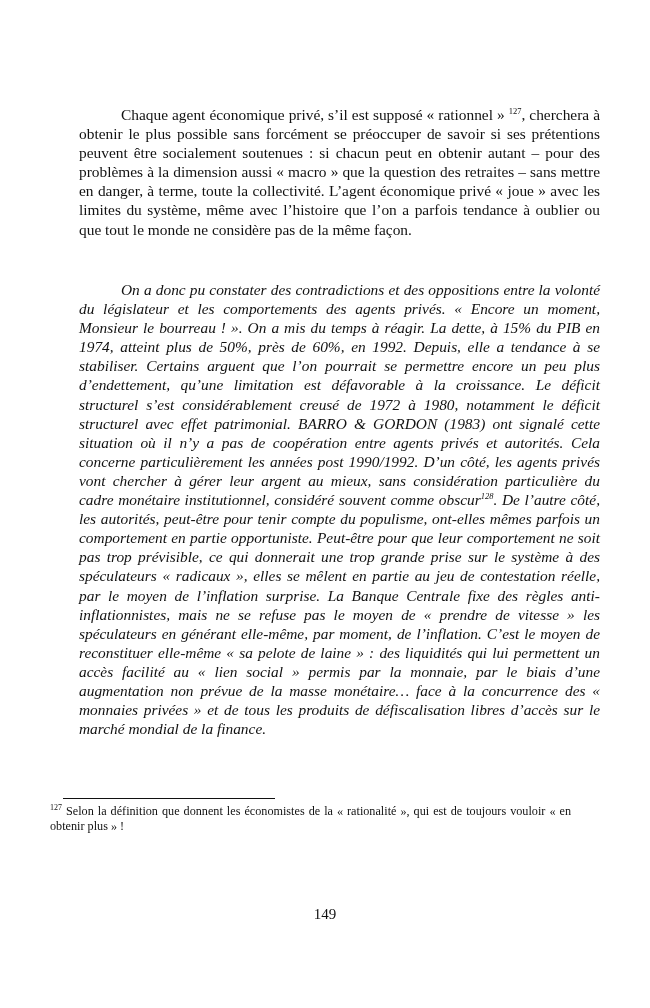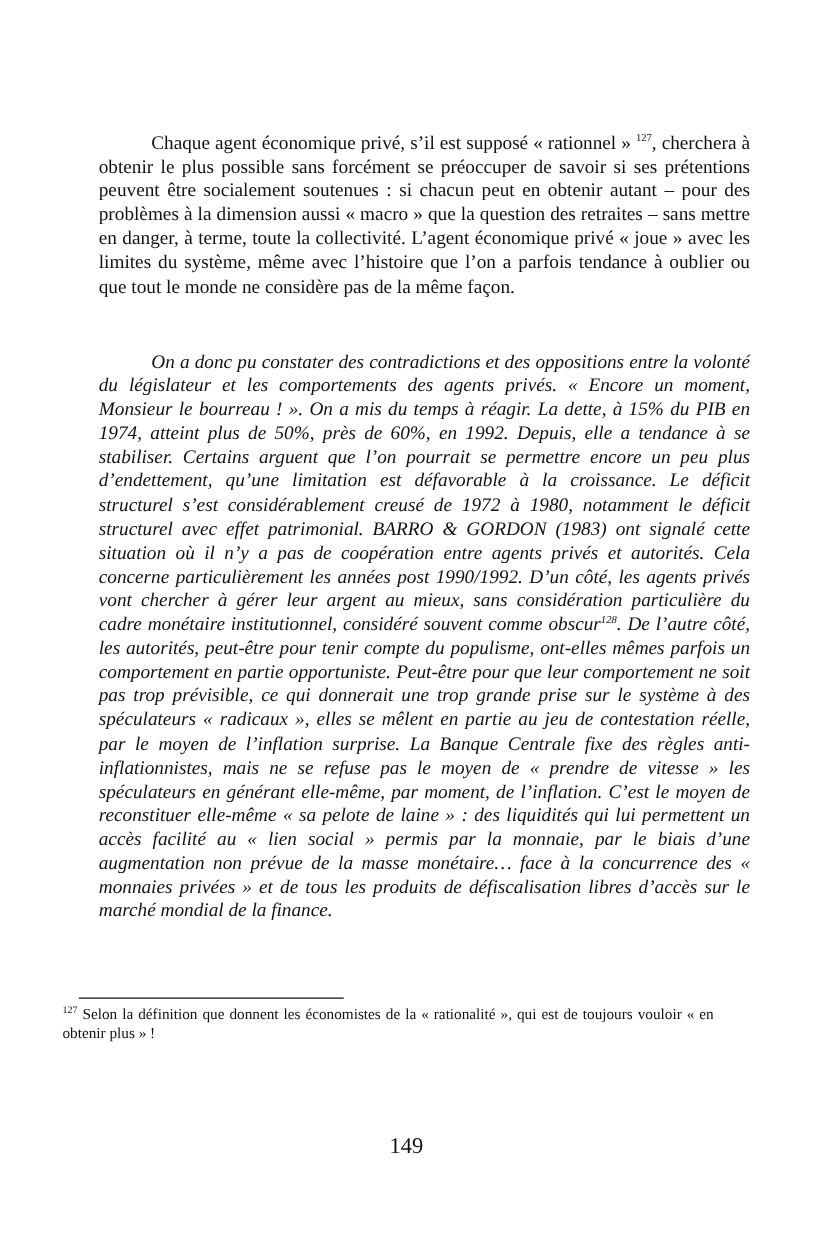--- a/index.html
+++ b/index.html
@@ -30,7 +30,7 @@
   .footnotes sup { font-size: 8px; vertical-align: 5px; }
   .page-number {
     position: absolute; left: 0; width: 650px; top: 906px;
-    text-align: center; font-size: 18px;
+    text-align: center; font-size: 15px;
   }
 </style>
 </head>

